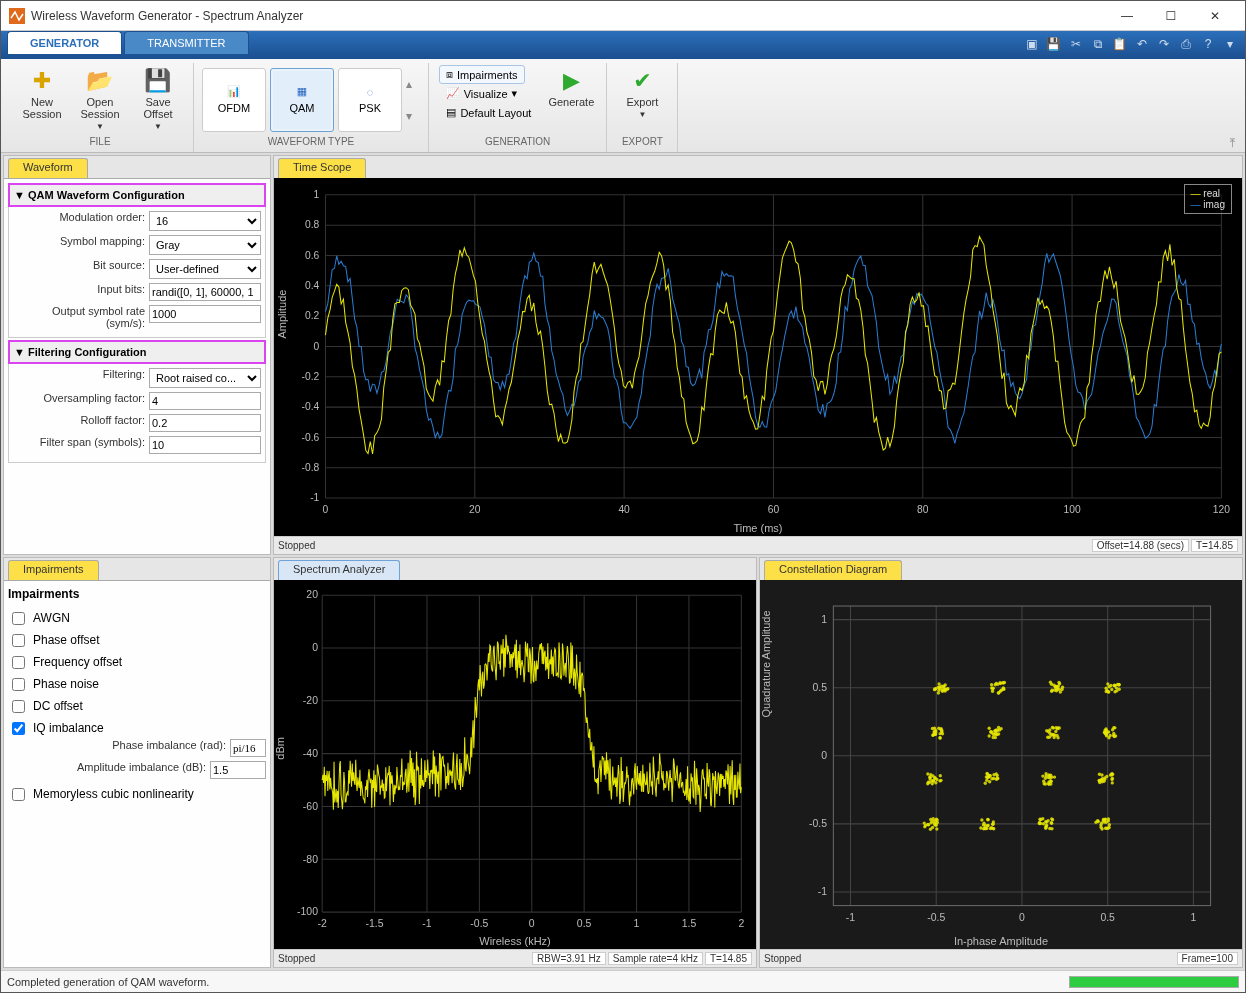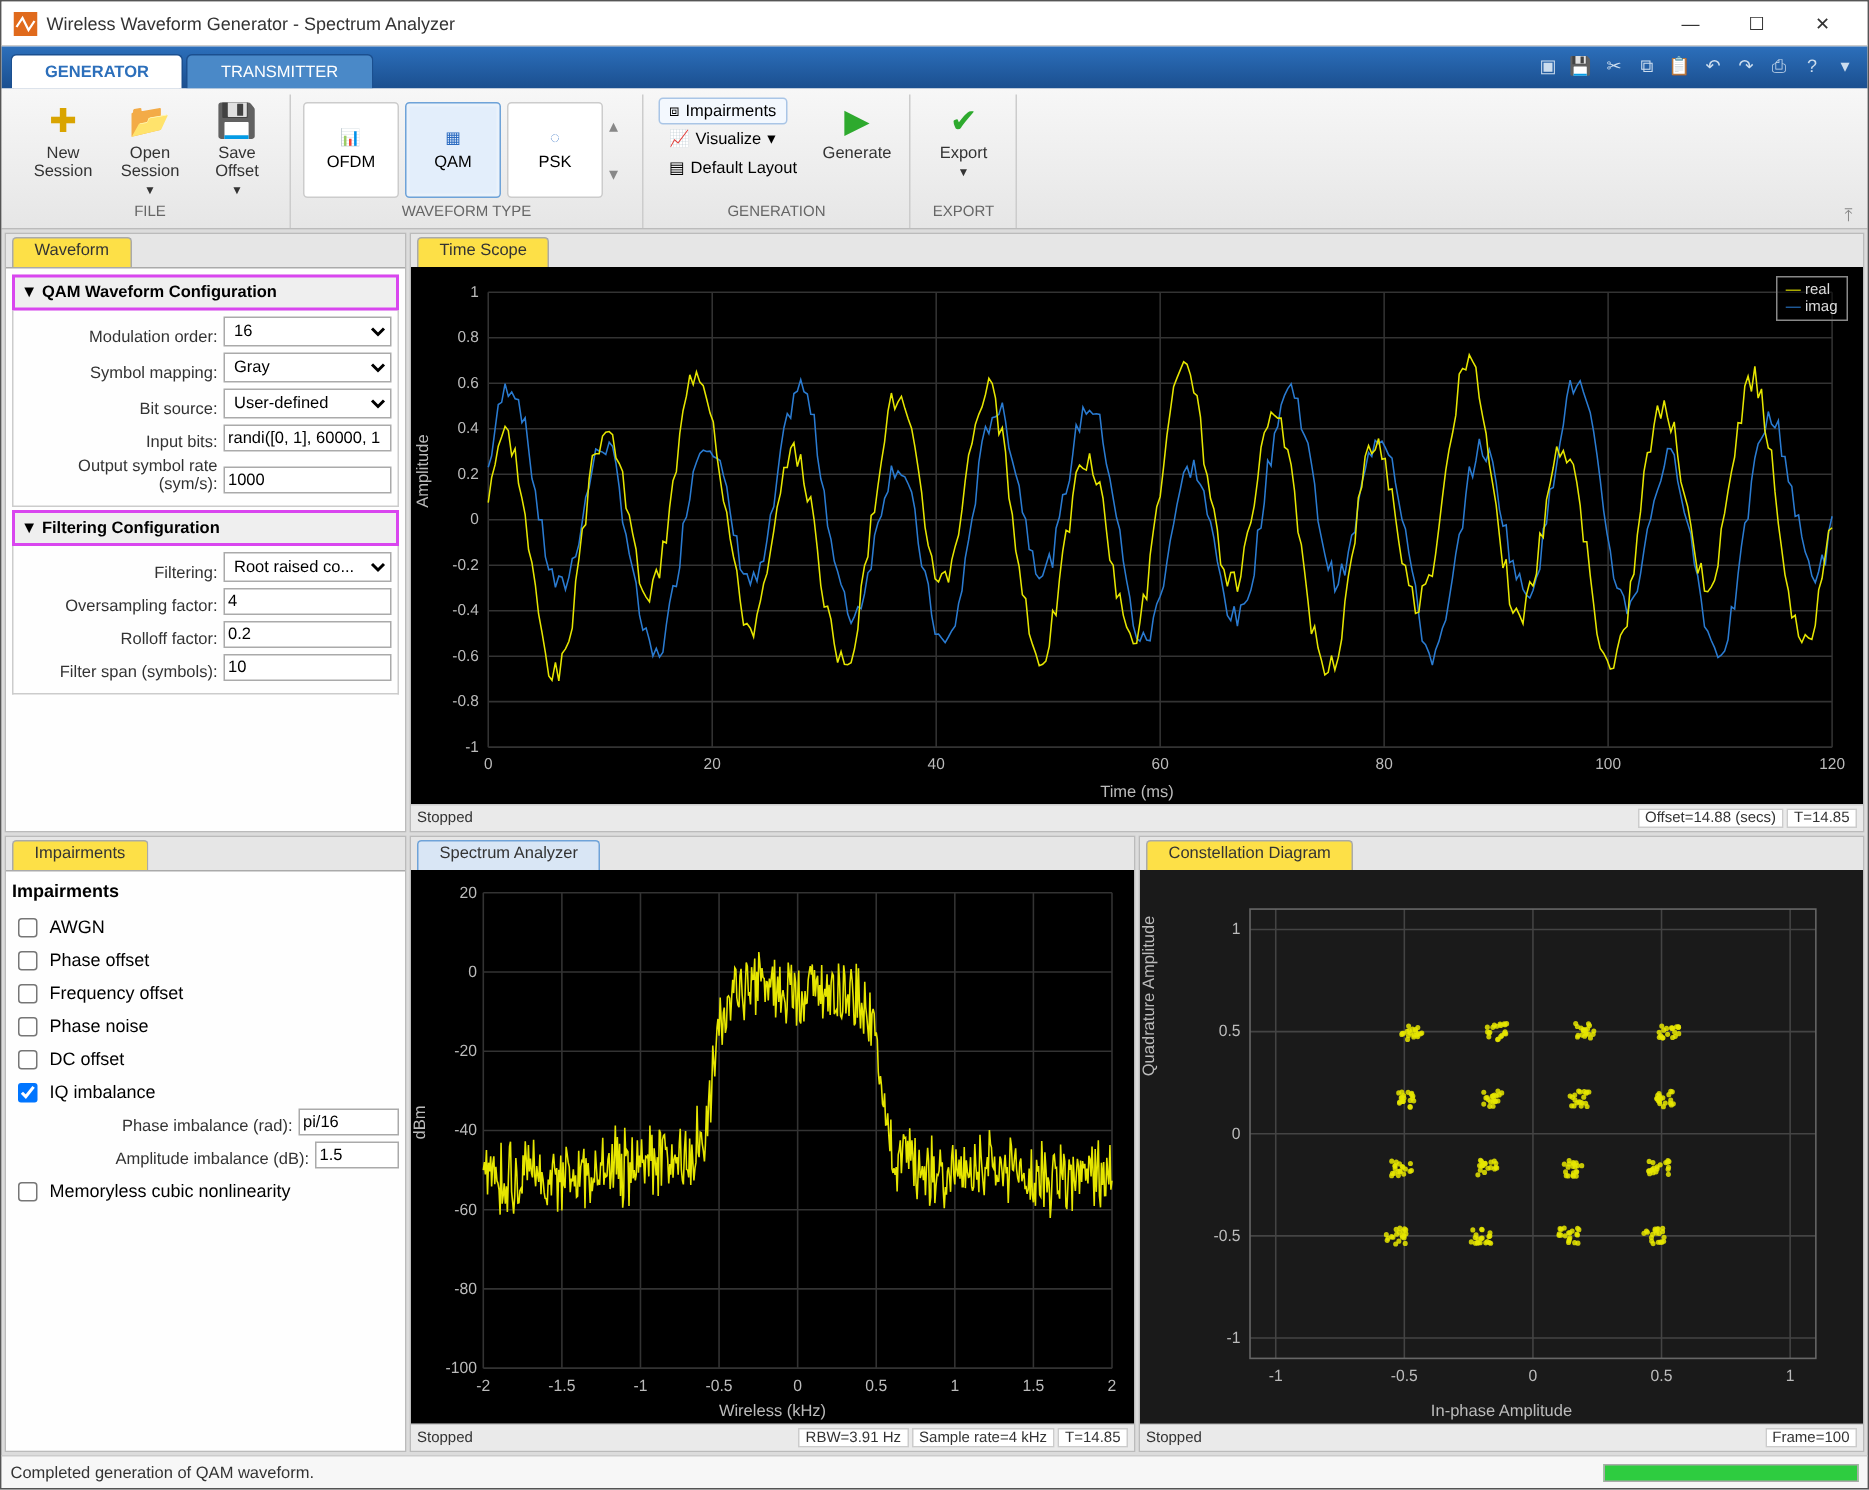--- a/index.html
+++ b/index.html
@@ -8,7 +8,7 @@
   .titlebar .logo { width:16px;height:16px;display:inline-block;margin-right:6px;}
   .titlebar .title { flex: 1; font-size: 12px; color: #333; }
   .winbtn { width: 44px; height: 28px; display: inline-flex; align-items: center; justify-content: center; color: #333; }
-  .tabstrip { height: 28px; background: linear-gradient(#2c6fbb, #1b4f8f); display: flex; align-items:flex-end; padding:0 6px; position:relative;}
+  .tabstrip { height: 28px; background: linear-gradient(#2c6fbb, #1b4f8f); display: flex; align-items:flex-start; padding:0 6px; position:relative;}
   .maintab { padding: 5px 22px; font-size: 11px; color: #fff; background: #4a89c8; border: 1px solid #1b4f8f; border-bottom: none; margin-right:2px; border-radius:4px 4px 0 0; cursor:pointer;}
   .maintab.active { background: #fff; color: #2c6fbb; font-weight:bold;}
   .quickbar { position:absolute; right:6px; top:4px; display:flex; gap:4px;}

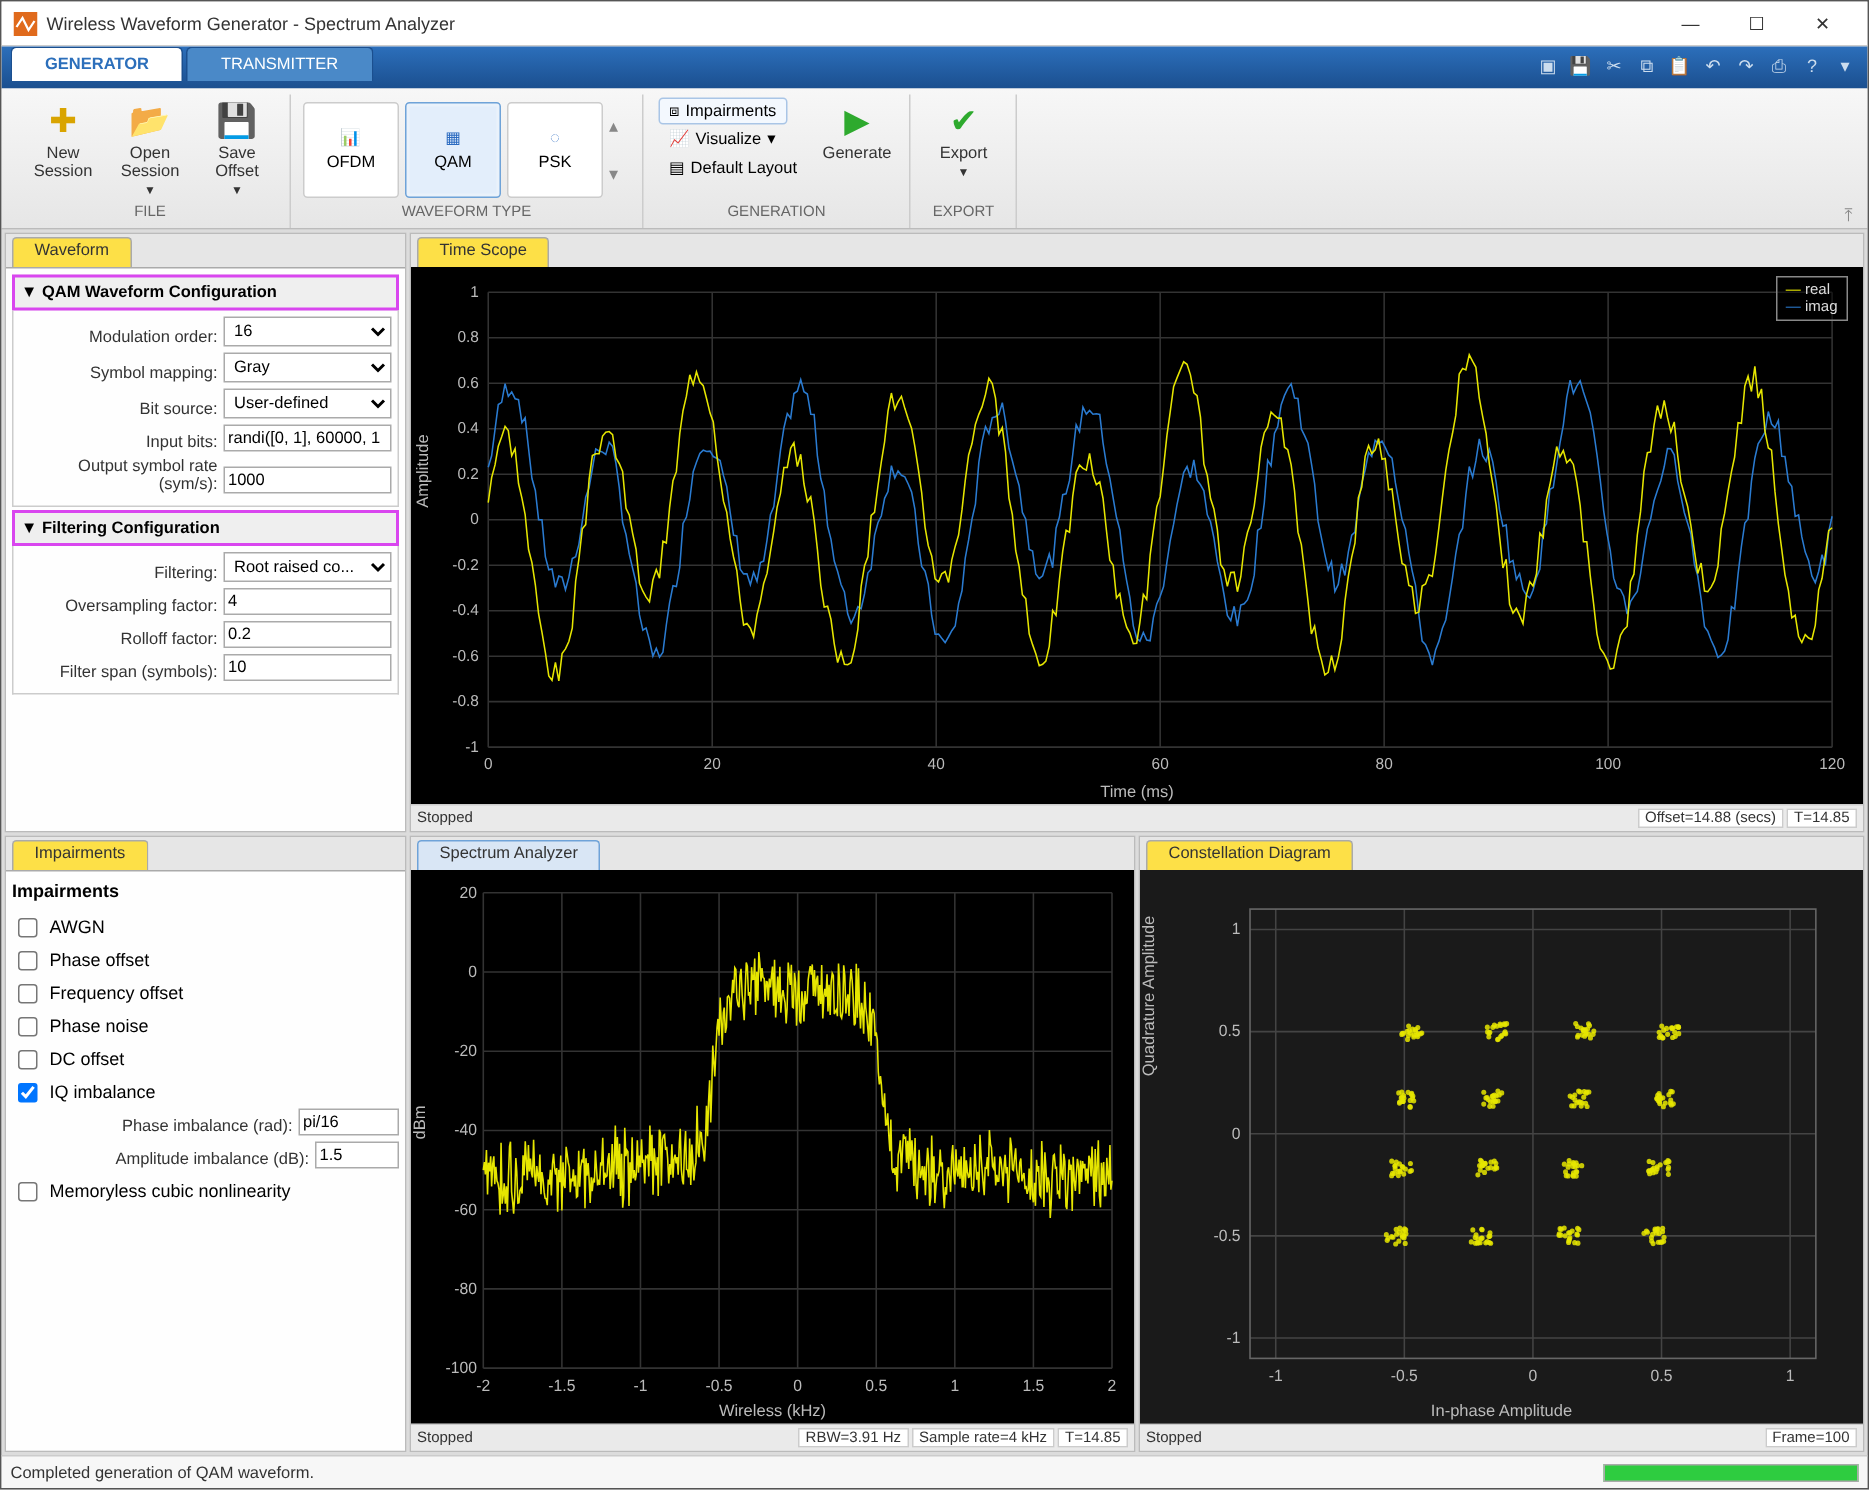--- a/index.html
+++ b/index.html
@@ -33,7 +33,7 @@
   .panebody{flex:1;background:#fefefe;border-top:1px solid #aaa;padding:4px;overflow:auto;display:flex;flex-direction:column;}
   .sechead{font-weight:bold;font-size:11px;padding:4px;background:#efefef;border:2px solid #d946ef;}
   .formsec{border:1px solid #ccc;border-top:none;padding:4px;margin-bottom:2px;}
-  .frow{display:flex;align-items:flex-end;gap:4px;margin-bottom:4px;}
+  .frow{display:flex;align-items:flex-start;gap:4px;margin-bottom:4px;}
   .frow label{flex:1;text-align:right;font-size:11px;color:#333;}
   .frow input,.frow select{width:112px;font-size:11px;padding:2px;border:1px solid #aaa;background:#fff;}
   .chk{display:flex;align-items:center;gap:8px;padding:4px 2px;font-size:12px;}

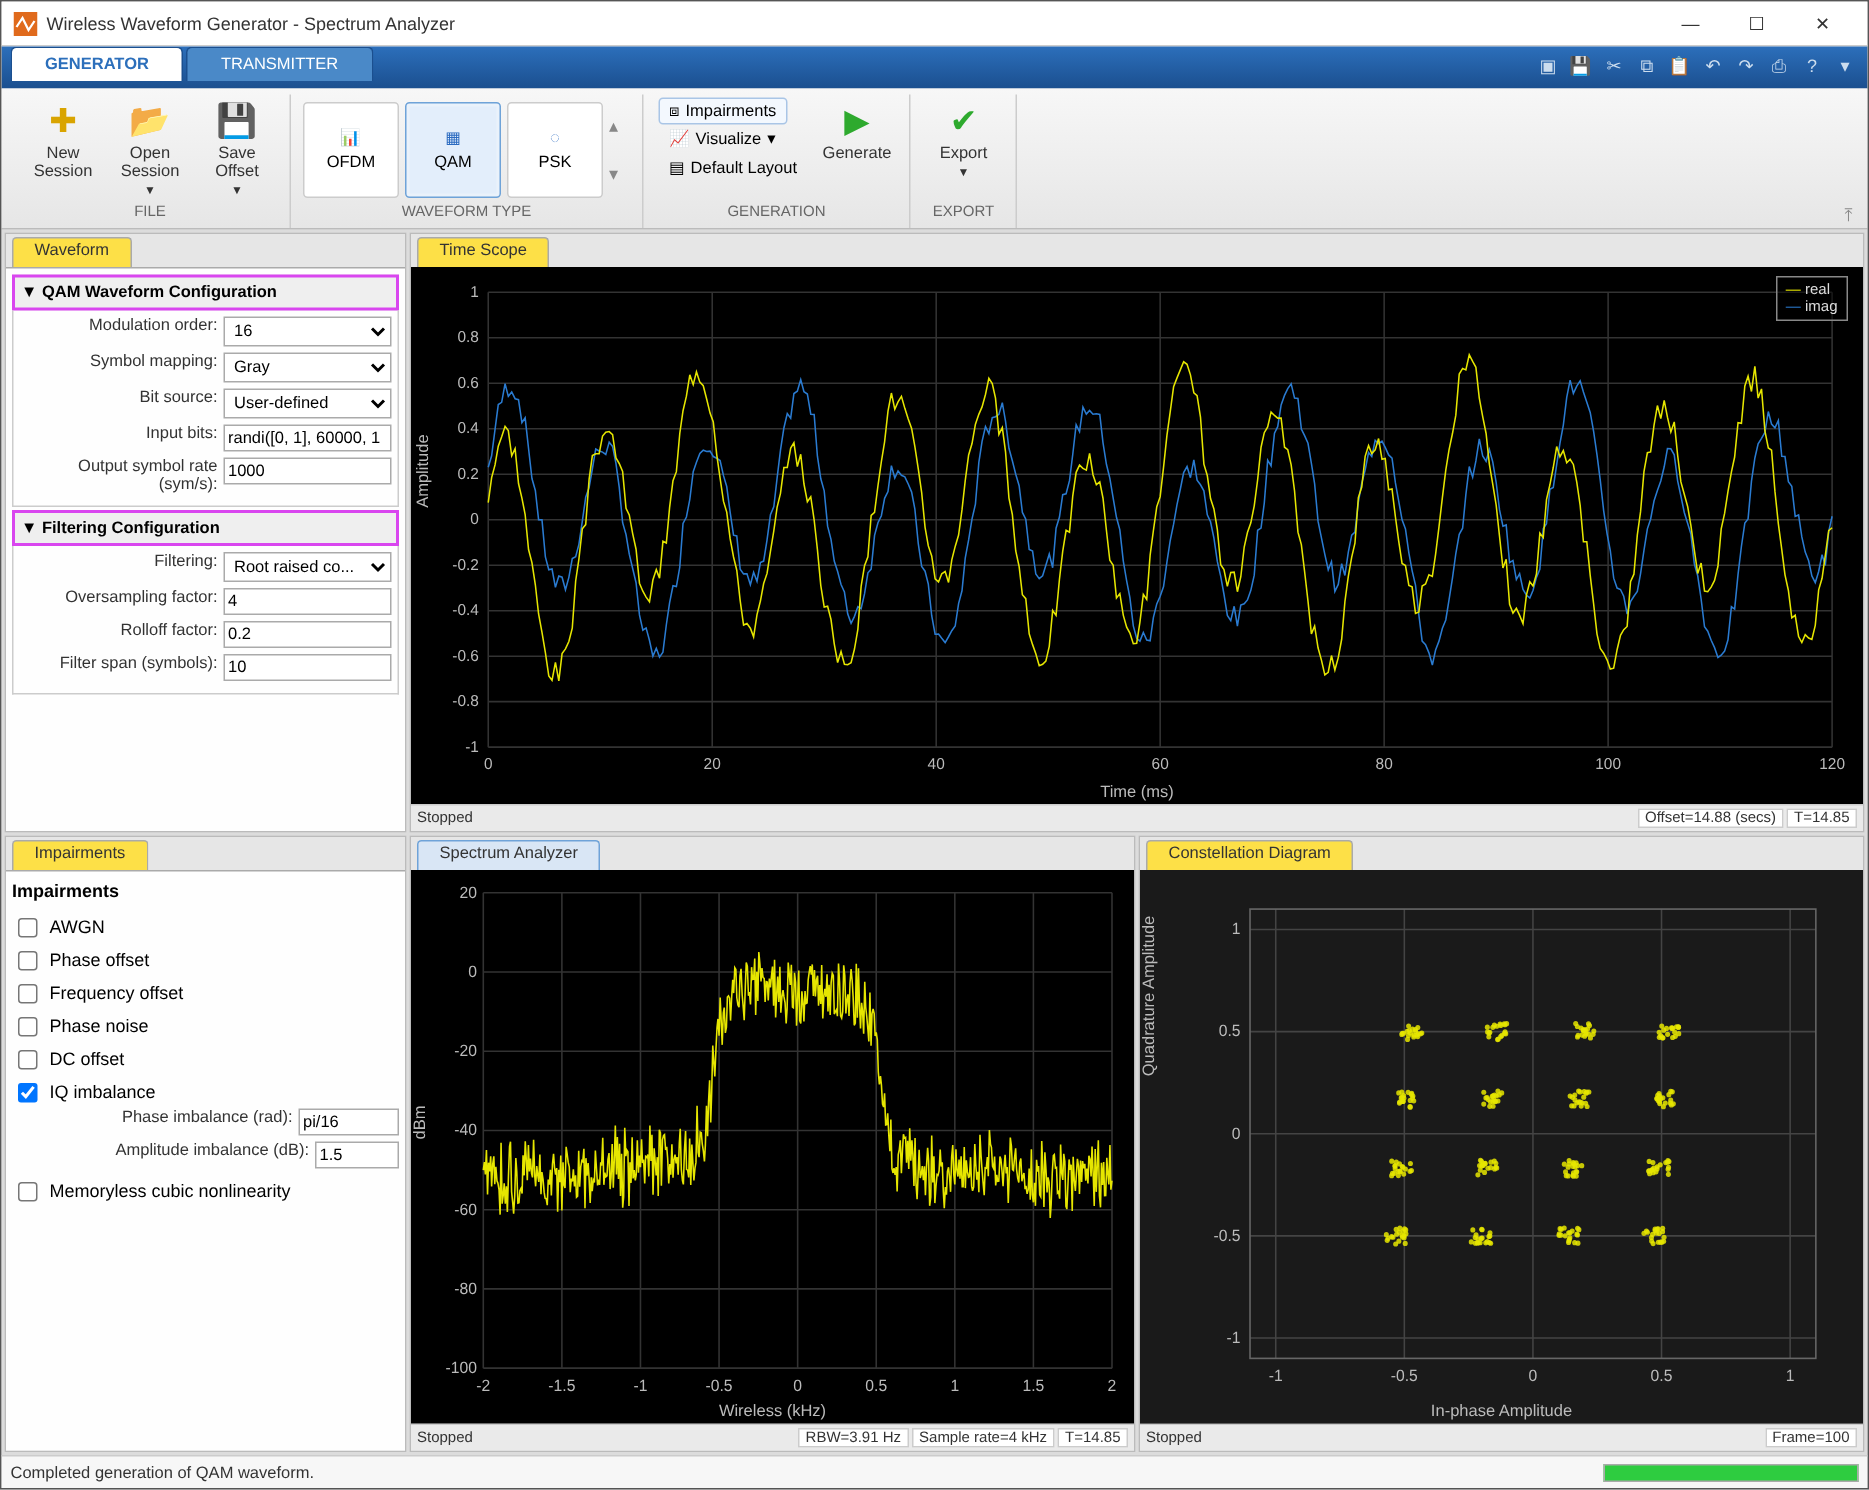--- a/index.html
+++ b/index.html
@@ -300,7 +300,7 @@
         </label>
       <div class="frow indent">
           <label>Phase imbalance (rad):</label>
-          <input style="width: 67px;" value="pi/16">
+          <input style="width: 36px; font-family: Liberation Serif, serif;" value="pi/16">
         </div>
       <div class="frow indent">
           <label>Amplitude imbalance (dB):</label>

